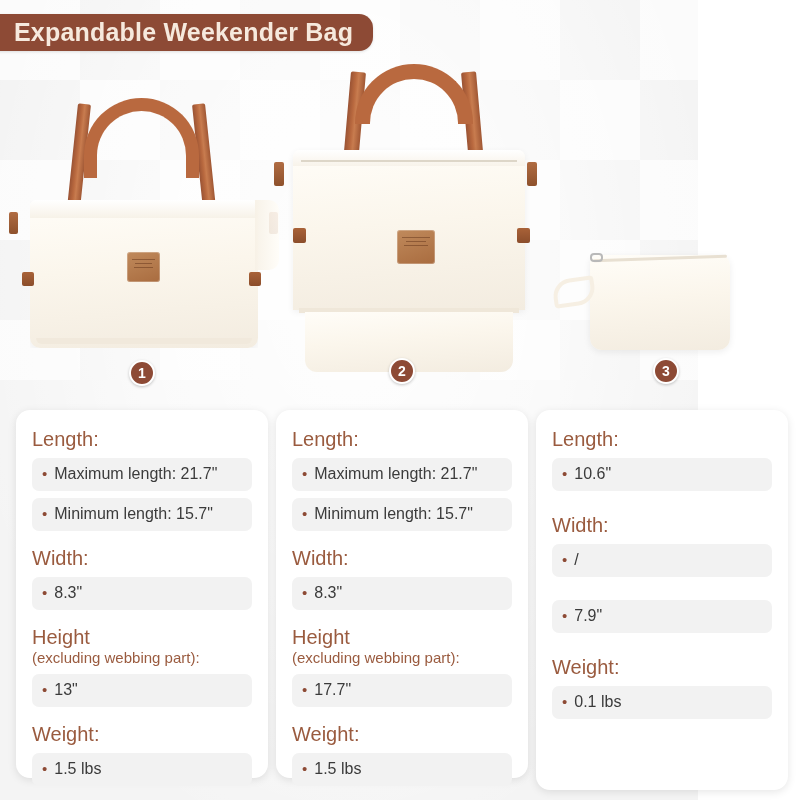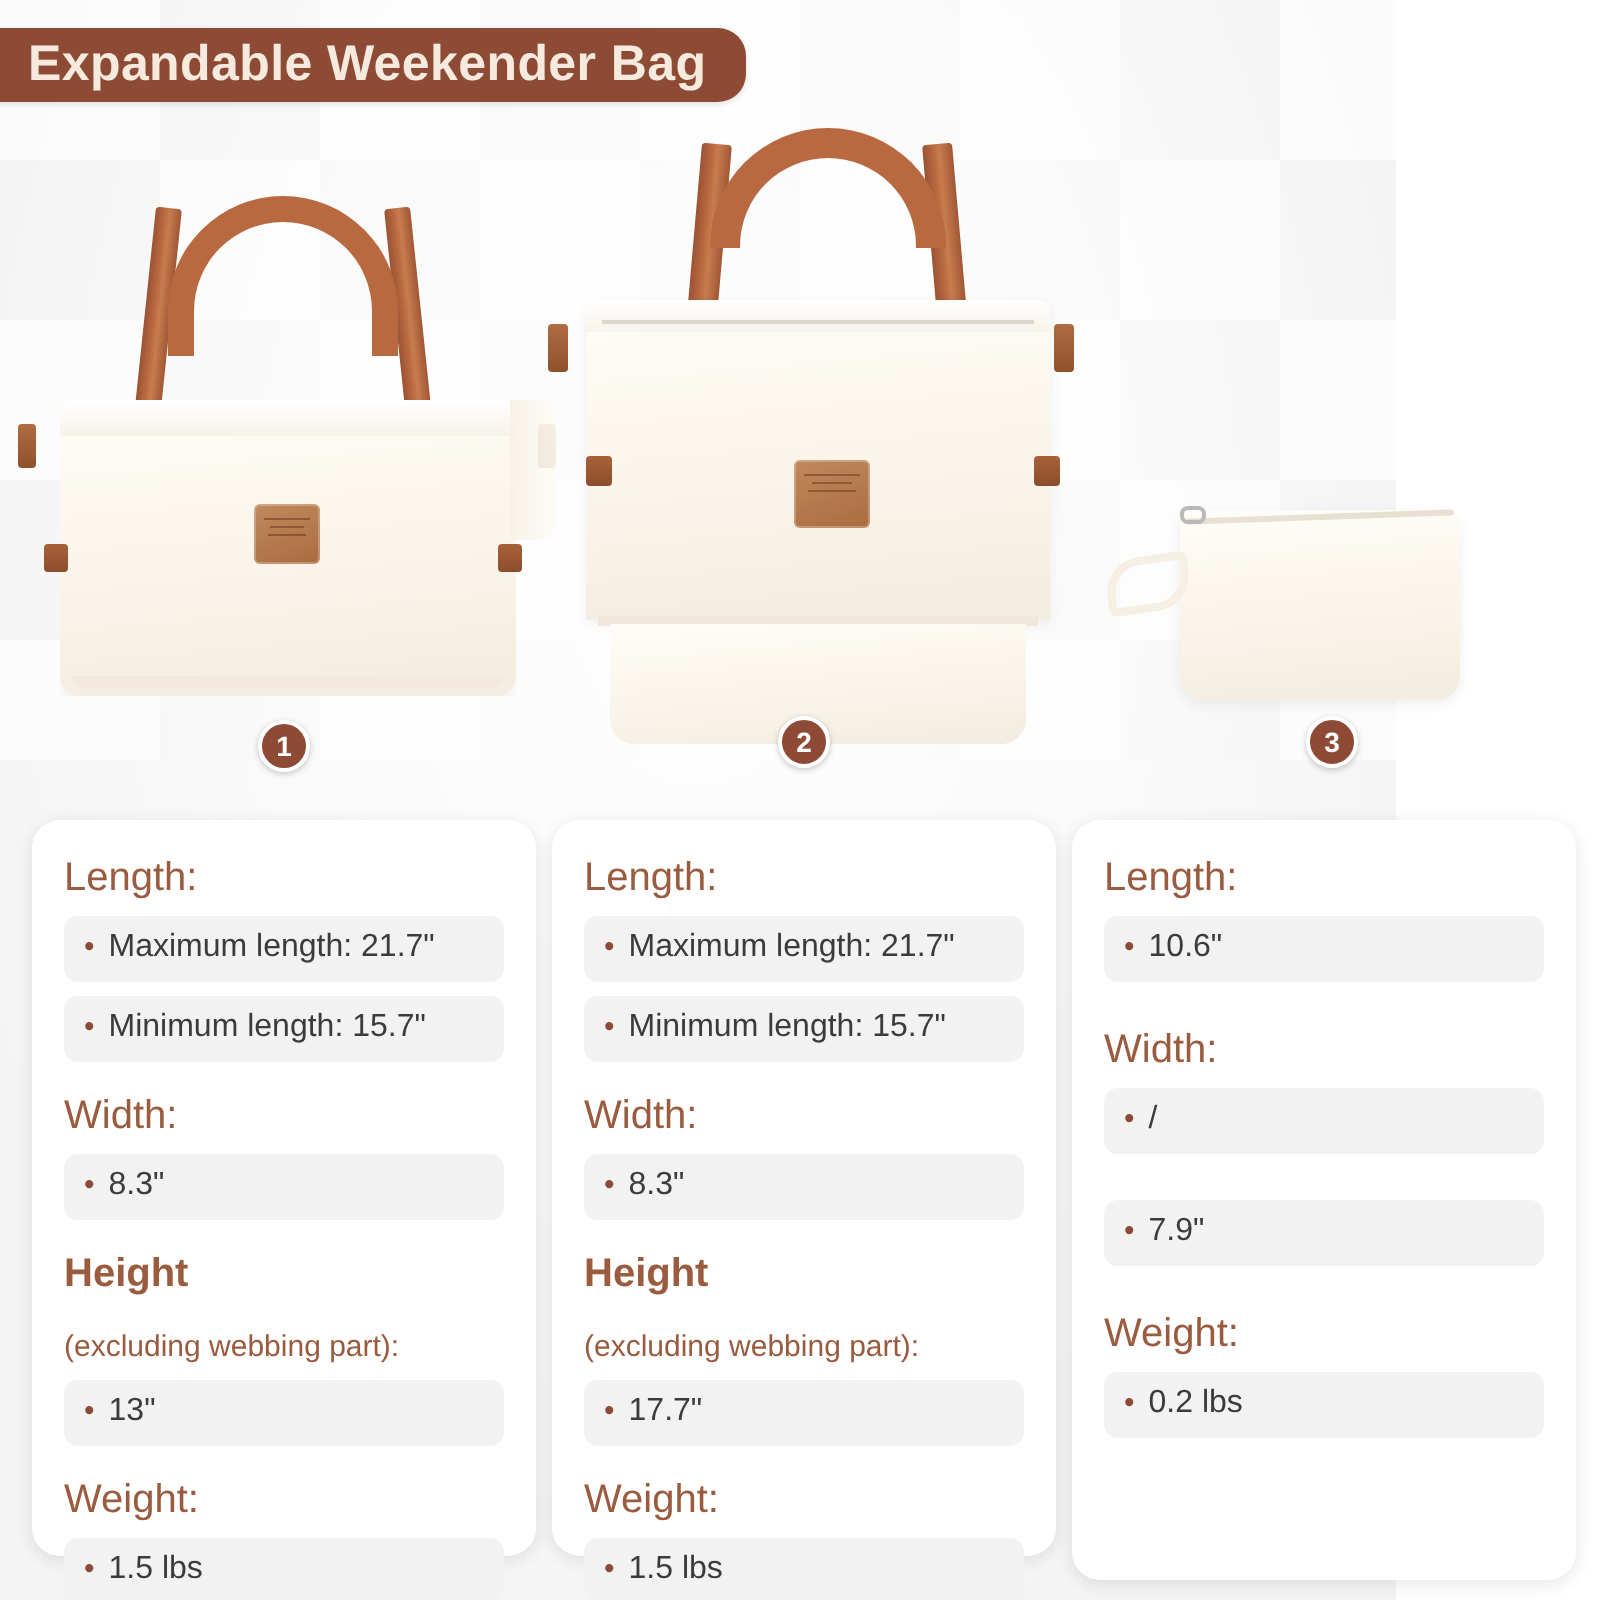--- a/index.html
+++ b/index.html
@@ -125,7 +125,7 @@
     line-height: 1.15;
     margin-bottom: 7px;
   }
-  .field-label.tight { margin-bottom: 16px; font-weight: bold; }
+  .field-label.tight { margin-bottom: 0; }
   .field-sub {
     color: #9a5b3f;
     font-size: 15px;

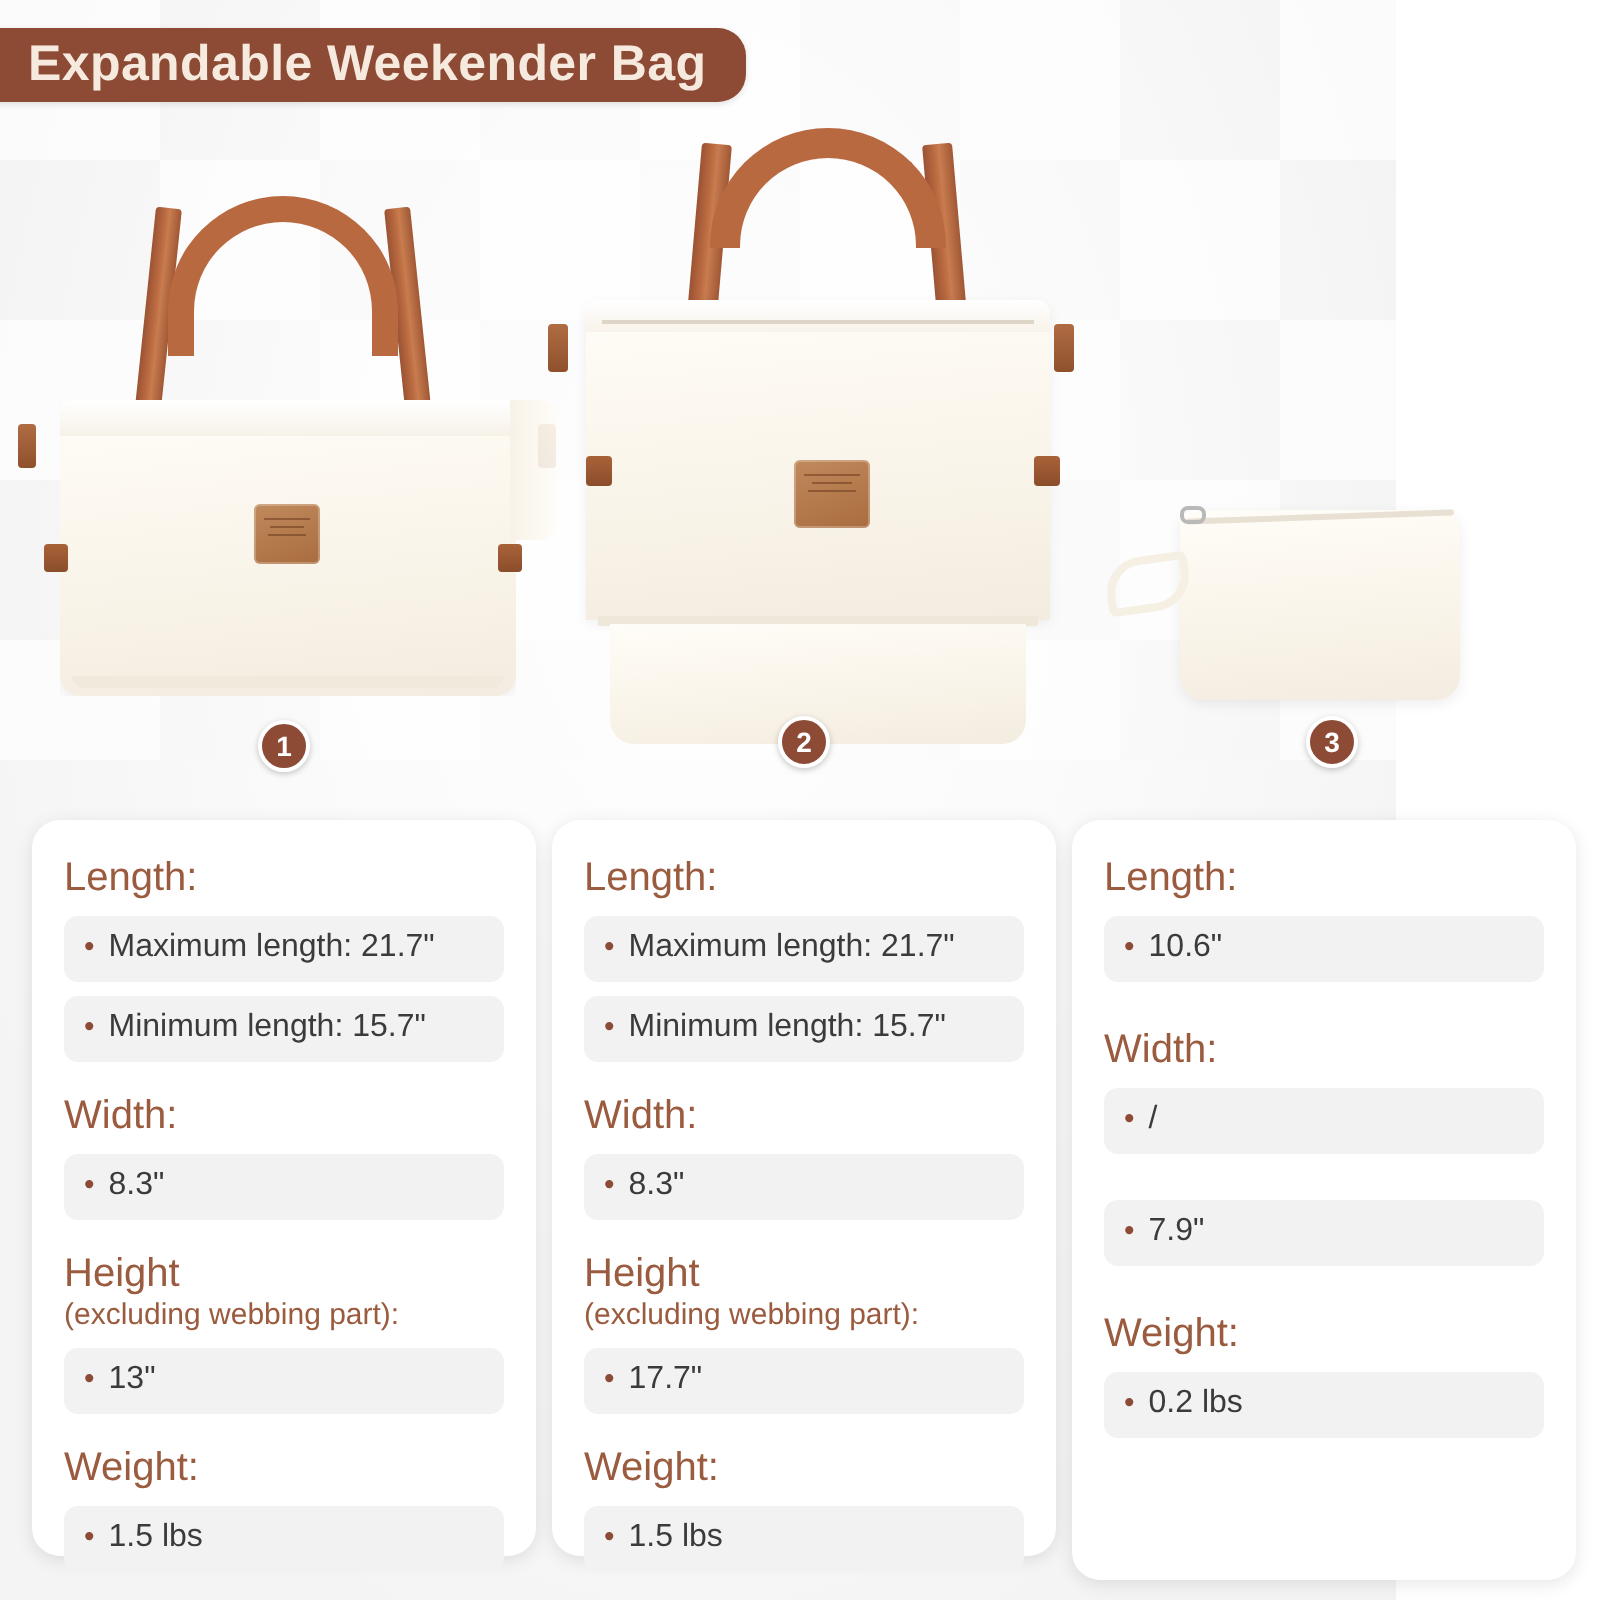--- a/index.html
+++ b/index.html
@@ -337,7 +337,7 @@
       <div class="field-label">Weight:</div>
       <div class="value-pill">
         <span class="dot">•</span>
-        <span class="val">0.2 lbs</span>
+        <span class="val">0.1 lbs</span>
       </div>
     </div>
 

